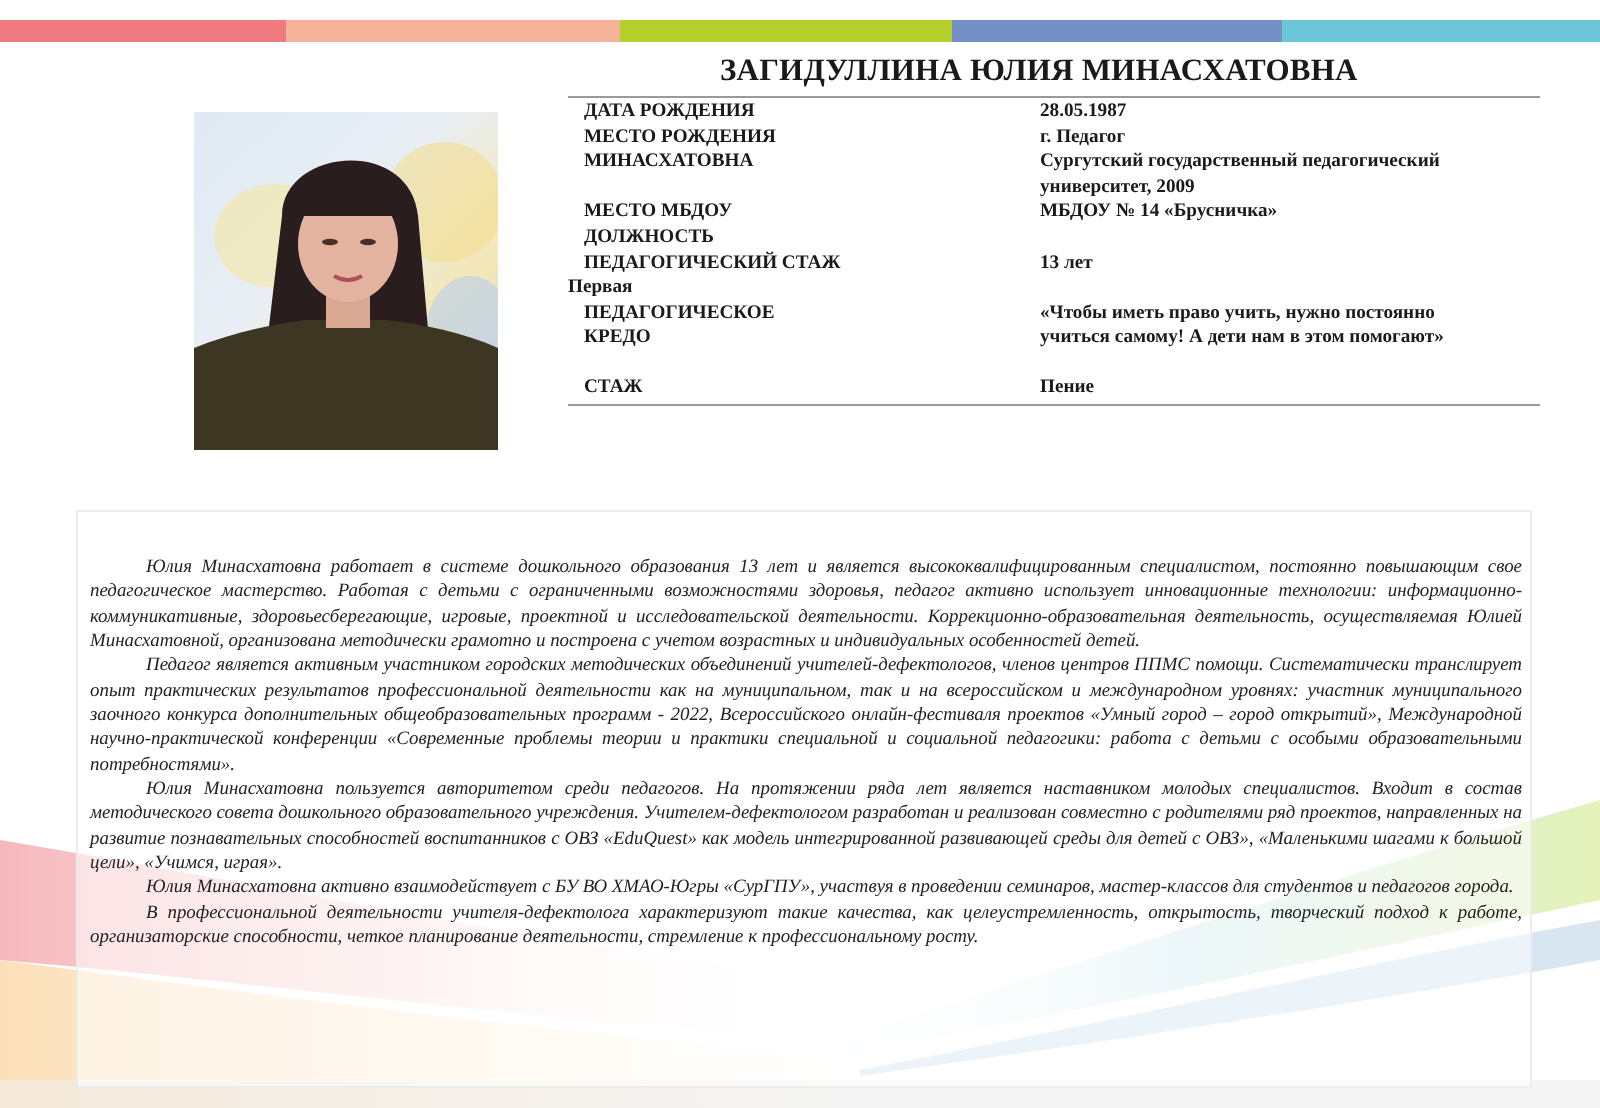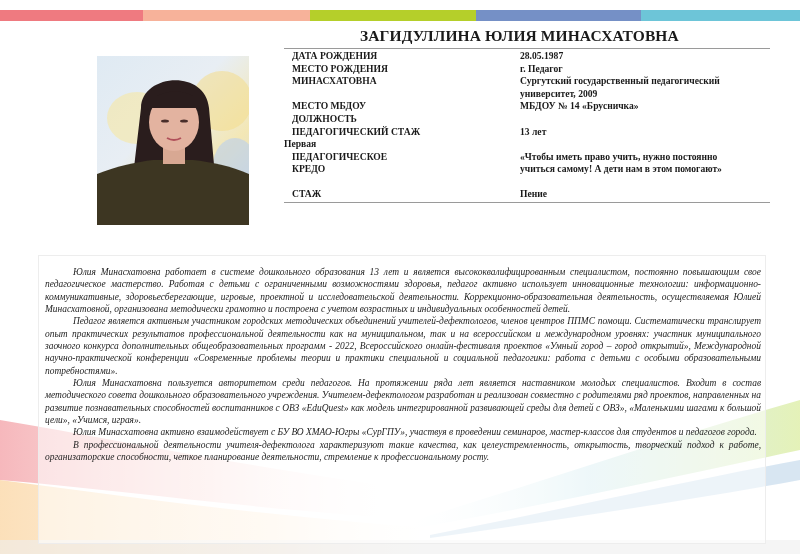--- a/index.html
+++ b/index.html
@@ -36,7 +36,7 @@
     box-sizing: border-box;
   }
   .bio-text {
-    position: absolute; left: 45px; top: 266px; width: 716px;
+    position: absolute; left: 45px; top: 278px; width: 716px;
     font-style: italic; font-size: 9.45px; line-height: 12.35px; text-align: justify;
     color: #222;
   }

